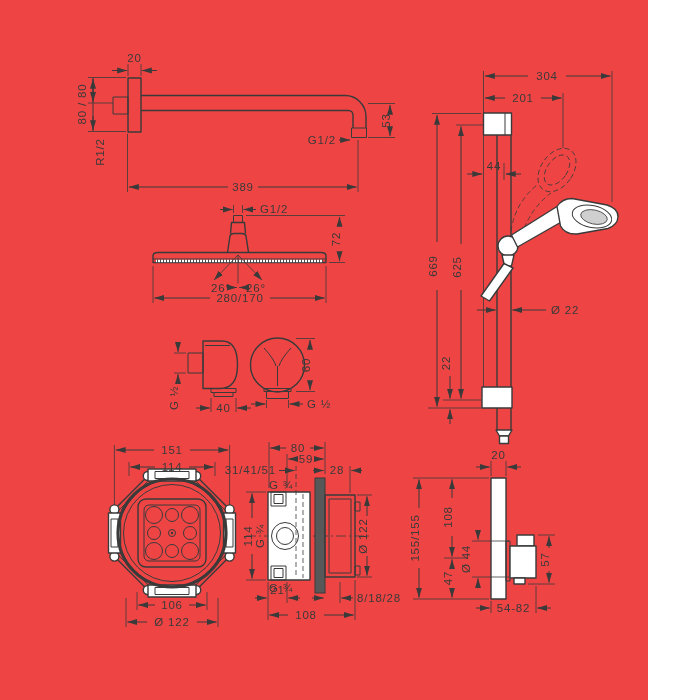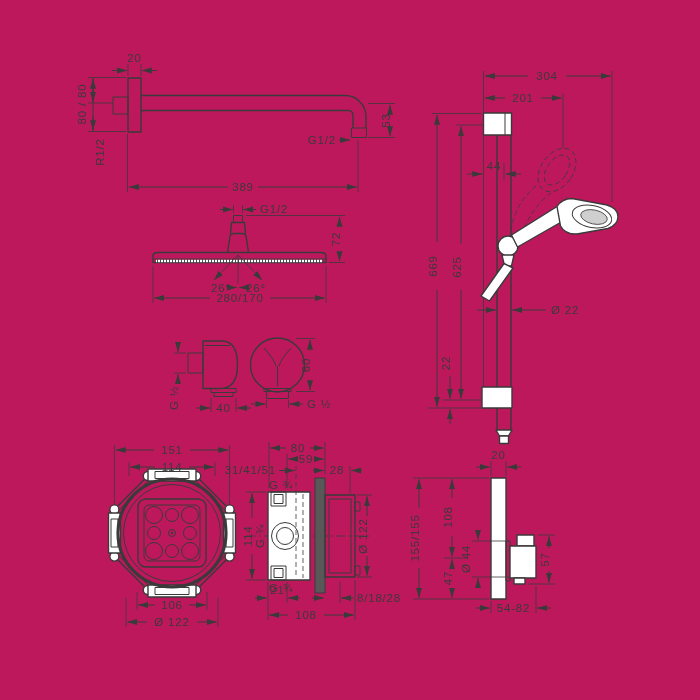--- a/index.html
+++ b/index.html
@@ -3,7 +3,7 @@
 <meta charset="utf-8">
 <style>
   html,body{margin:0;padding:0;background:#fff;}
-  .stage{position:relative;width:700px;height:700px;background:#be185d;overflow:hidden;}
+  .stage{position:relative;width:648px;height:700px;background:#ef4444;overflow:hidden;}
   svg text{font-family:"Liberation Sans","DejaVu Sans",sans-serif;font-size:11.5px;fill:#3a3a3a;letter-spacing:0.8px;}
   .o{fill:none;stroke:#3a3a3a;stroke-width:1.4;stroke-linejoin:round;}
   .of{fill:#ffffff;stroke:#3a3a3a;stroke-width:1.4;stroke-linejoin:round;}

